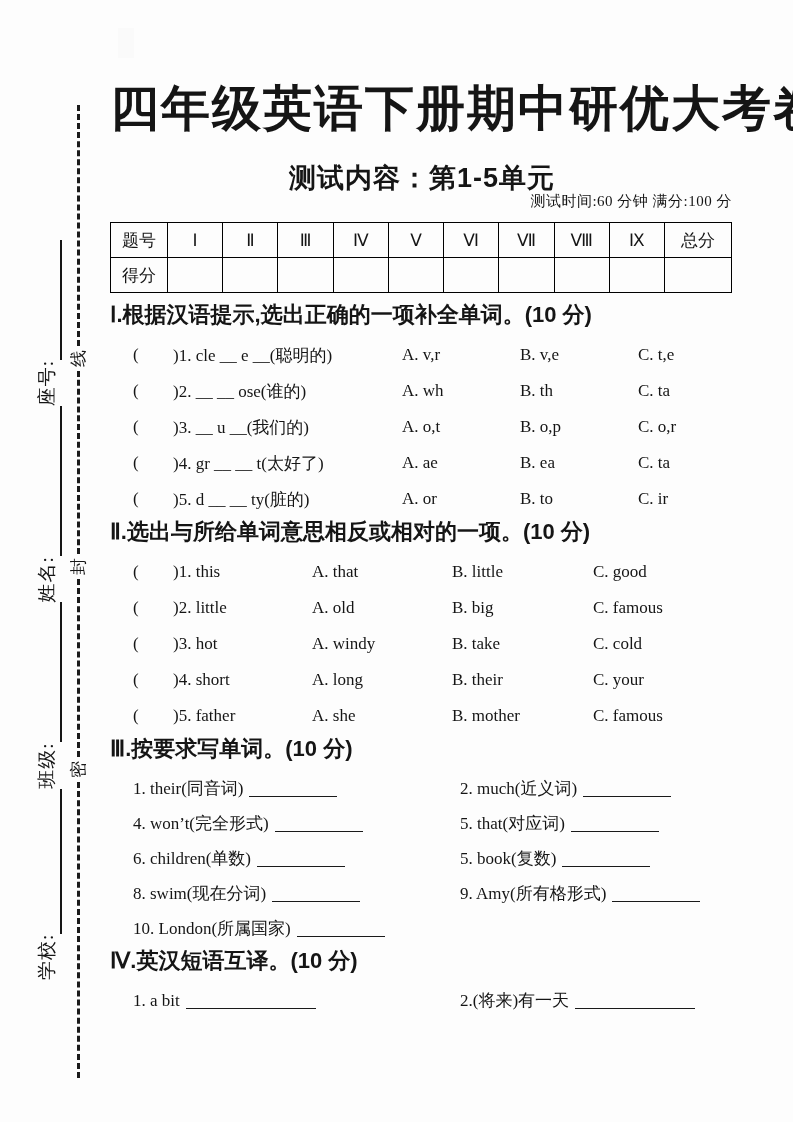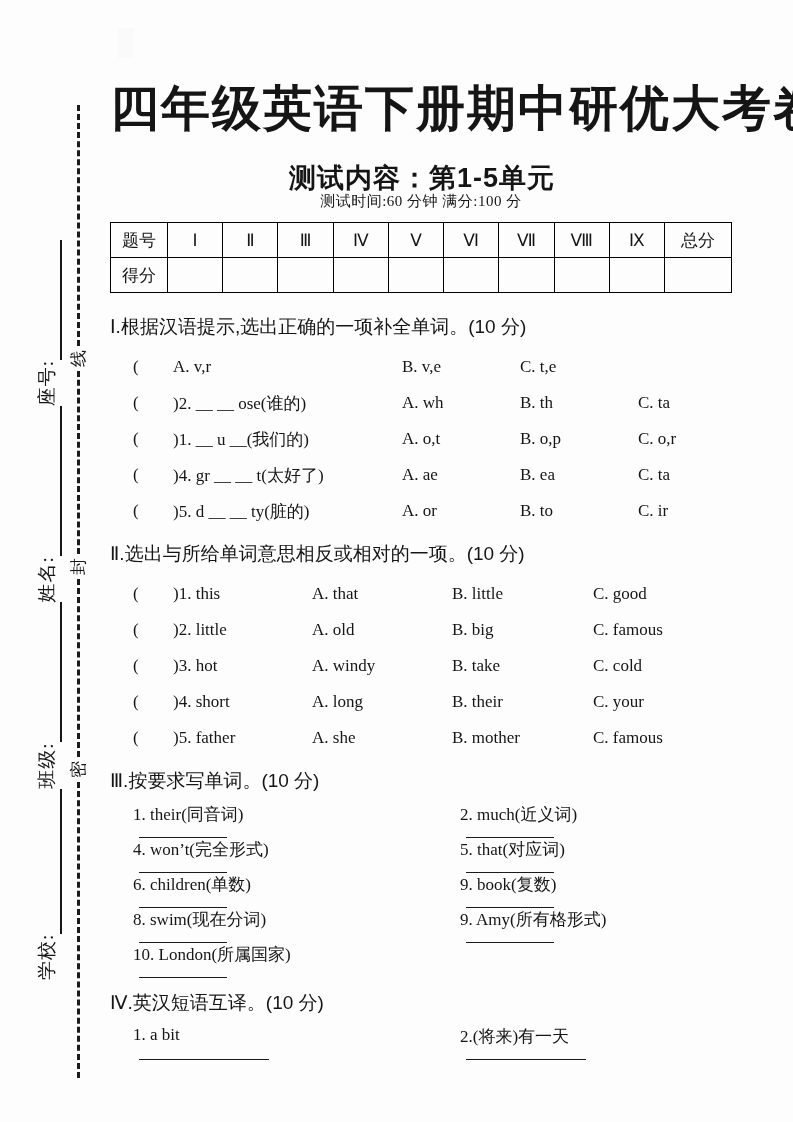--- a/index.html
+++ b/index.html
@@ -44,7 +44,7 @@
   }
   .doc-meta {
     position:absolute; left:110px; top:192px; width:622px;
-    text-align:center; font-size:15px; letter-spacing:0.5px;
+    text-align:right; font-size:15px; letter-spacing:0.5px;
   }
 
   

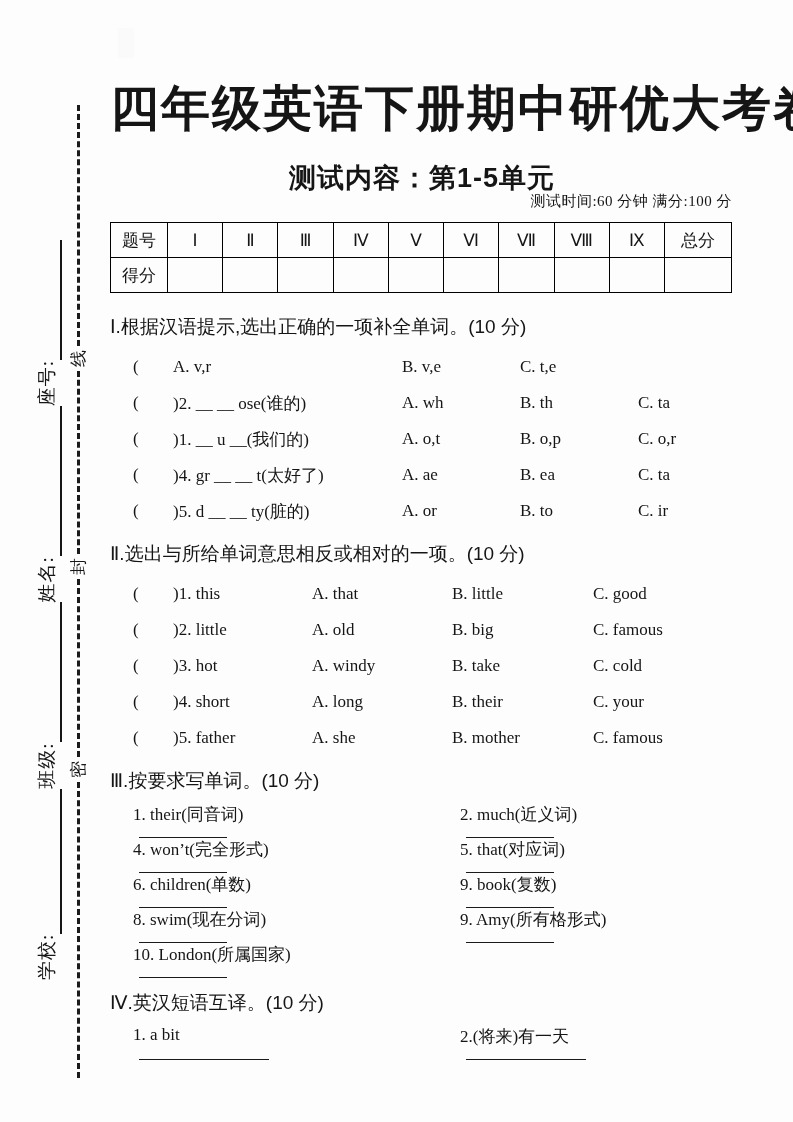--- a/index.html
+++ b/index.html
@@ -60,8 +60,8 @@
   
   .main { position:absolute; left:110px; top:302px; width:628px; font-size:17px; }
   .sec-head {
-    font-family:"Liberation Sans", sans-serif; font-weight:normal;
-    font-size:19px; line-height:26px; margin:12px 0 9px 0;
+    font-family:"Liberation Sans", sans-serif; font-weight:bold;
+    font-size:22px; line-height:26px; margin:0 0 9px 0;
   }
   .sec { margin-top:0; }
   .sec + .sec { margin-top:2px; }

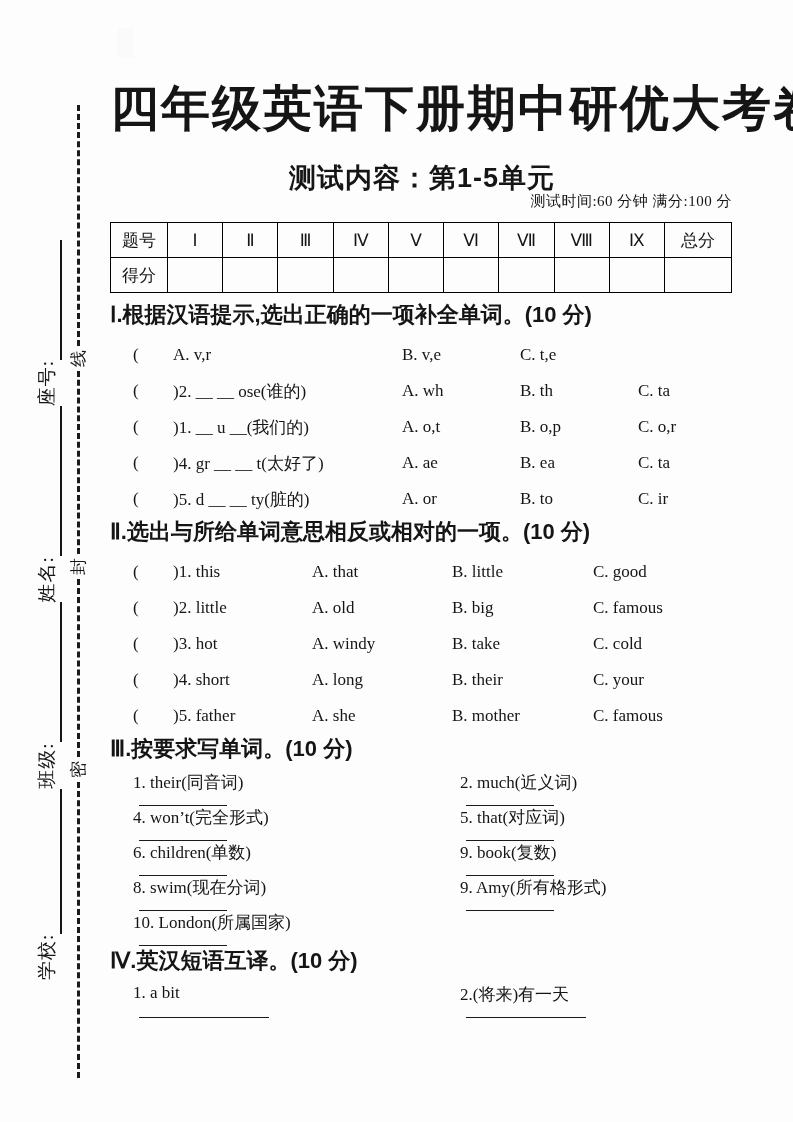--- a/index.html
+++ b/index.html
@@ -145,6 +145,7 @@
     <div class="sec-head">Ⅰ.根据汉语提示,选出正确的一项补全单词。(10 分)</div>
     <div class="qrow">
       <span>(</span>
+      <span>)1. cle __ e __(聪明的)</span>
       <span>A. v,r</span>
       <span>B. v,e</span>
       <span>C. t,e</span>

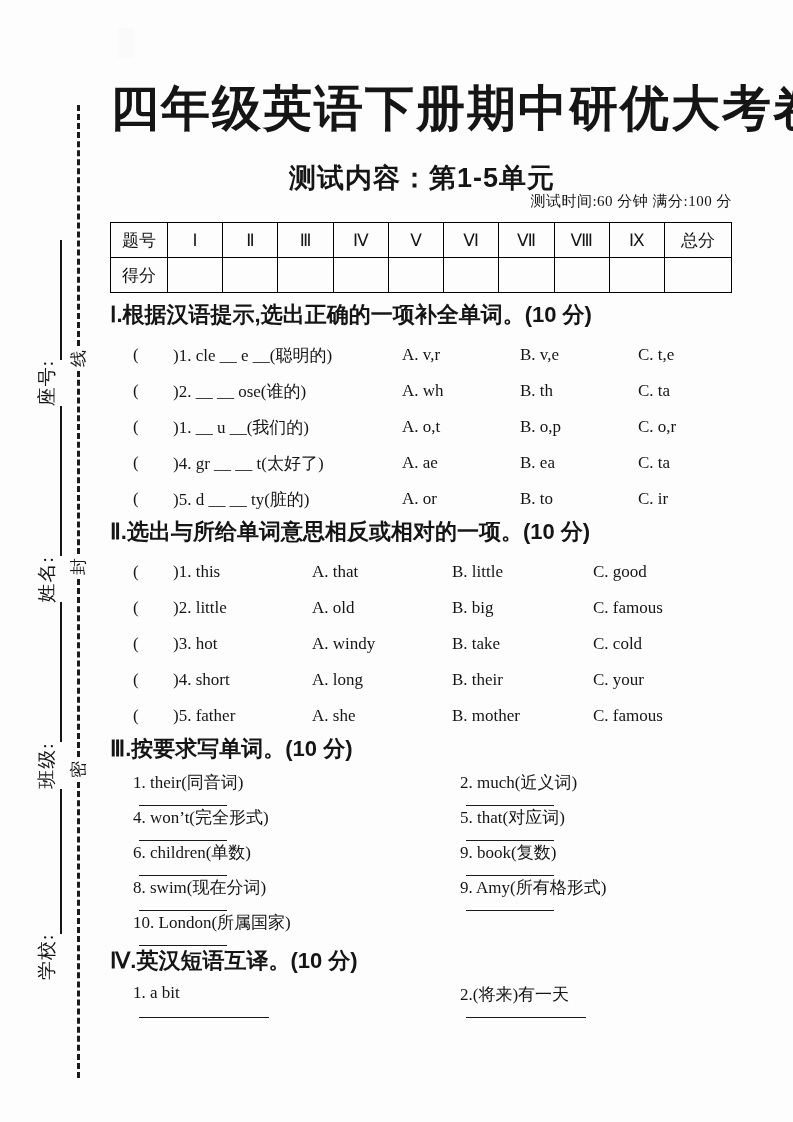--- a/index.html
+++ b/index.html
@@ -159,7 +159,7 @@
     </div>
     <div class="qrow">
       <span>(</span>
-      <span>)1. __ u __(我们的)</span>
+      <span>)3. __ u __(我们的)</span>
       <span>A. o,t</span>
       <span>B. o,p</span>
       <span>C. o,r</span>

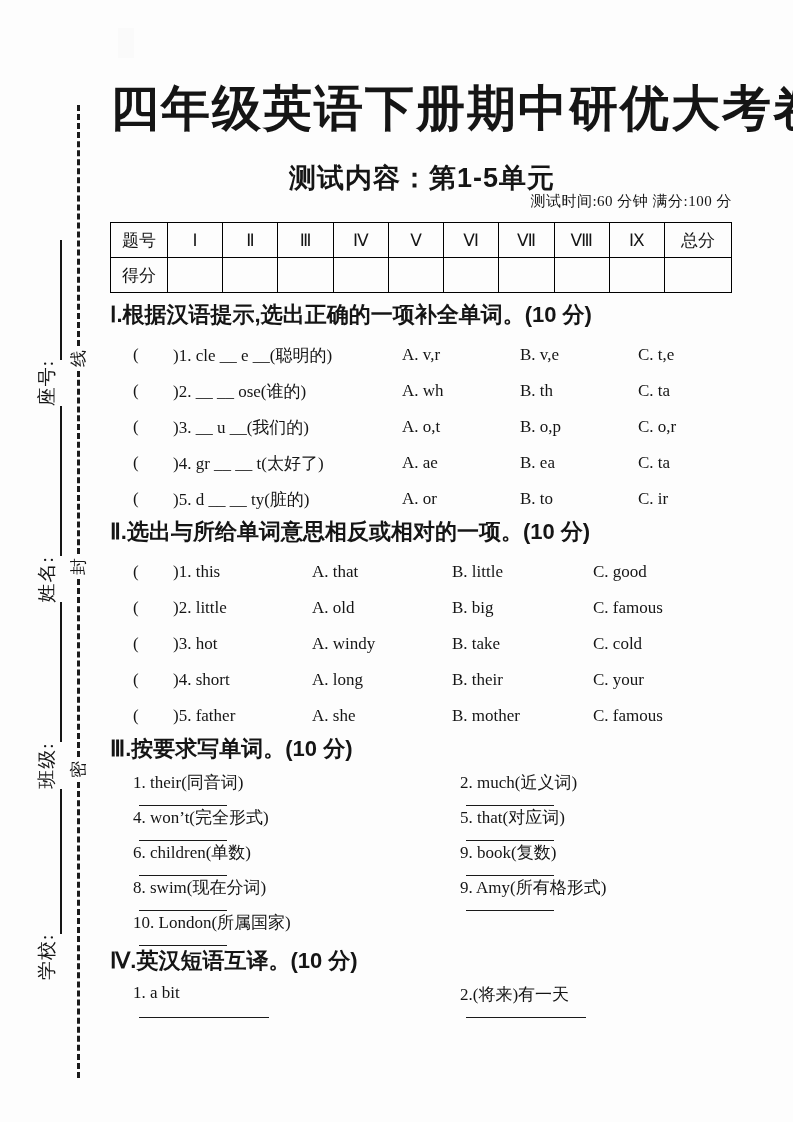--- a/index.html
+++ b/index.html
@@ -72,7 +72,7 @@
   .qrow span { white-space:nowrap; }
 
   .item-grid { display:grid; grid-template-columns:327px 1fr; padding-left:23px; }
-  .item { height:35px; display:flex; align-items:flex-start; white-space:nowrap;flex-direction:column; }
+  .item { height:35px; display:flex; align-items:center; white-space:nowrap; }
   .blank { display:inline-block; height:15px; border-bottom:1.6px solid #1a1a1a; margin-left:6px; }
   .b88  { width:88px; }
   .b130 { width:130px; }

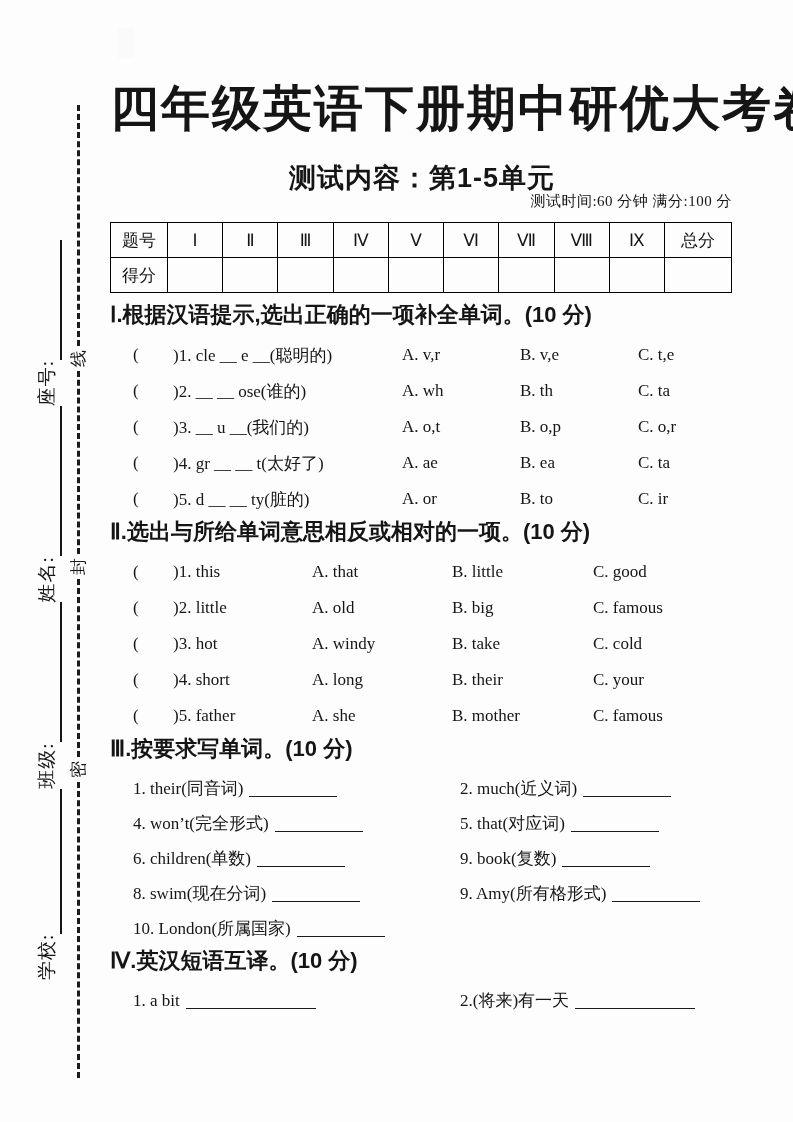--- a/index.html
+++ b/index.html
@@ -243,7 +243,7 @@
           <span class="blank b88"></span>
         </div>
       <div class="item">
-          <span>9. book(复数)</span>
+          <span>5. book(复数)</span>
           <span class="blank b88"></span>
         </div>
       <div class="item">

